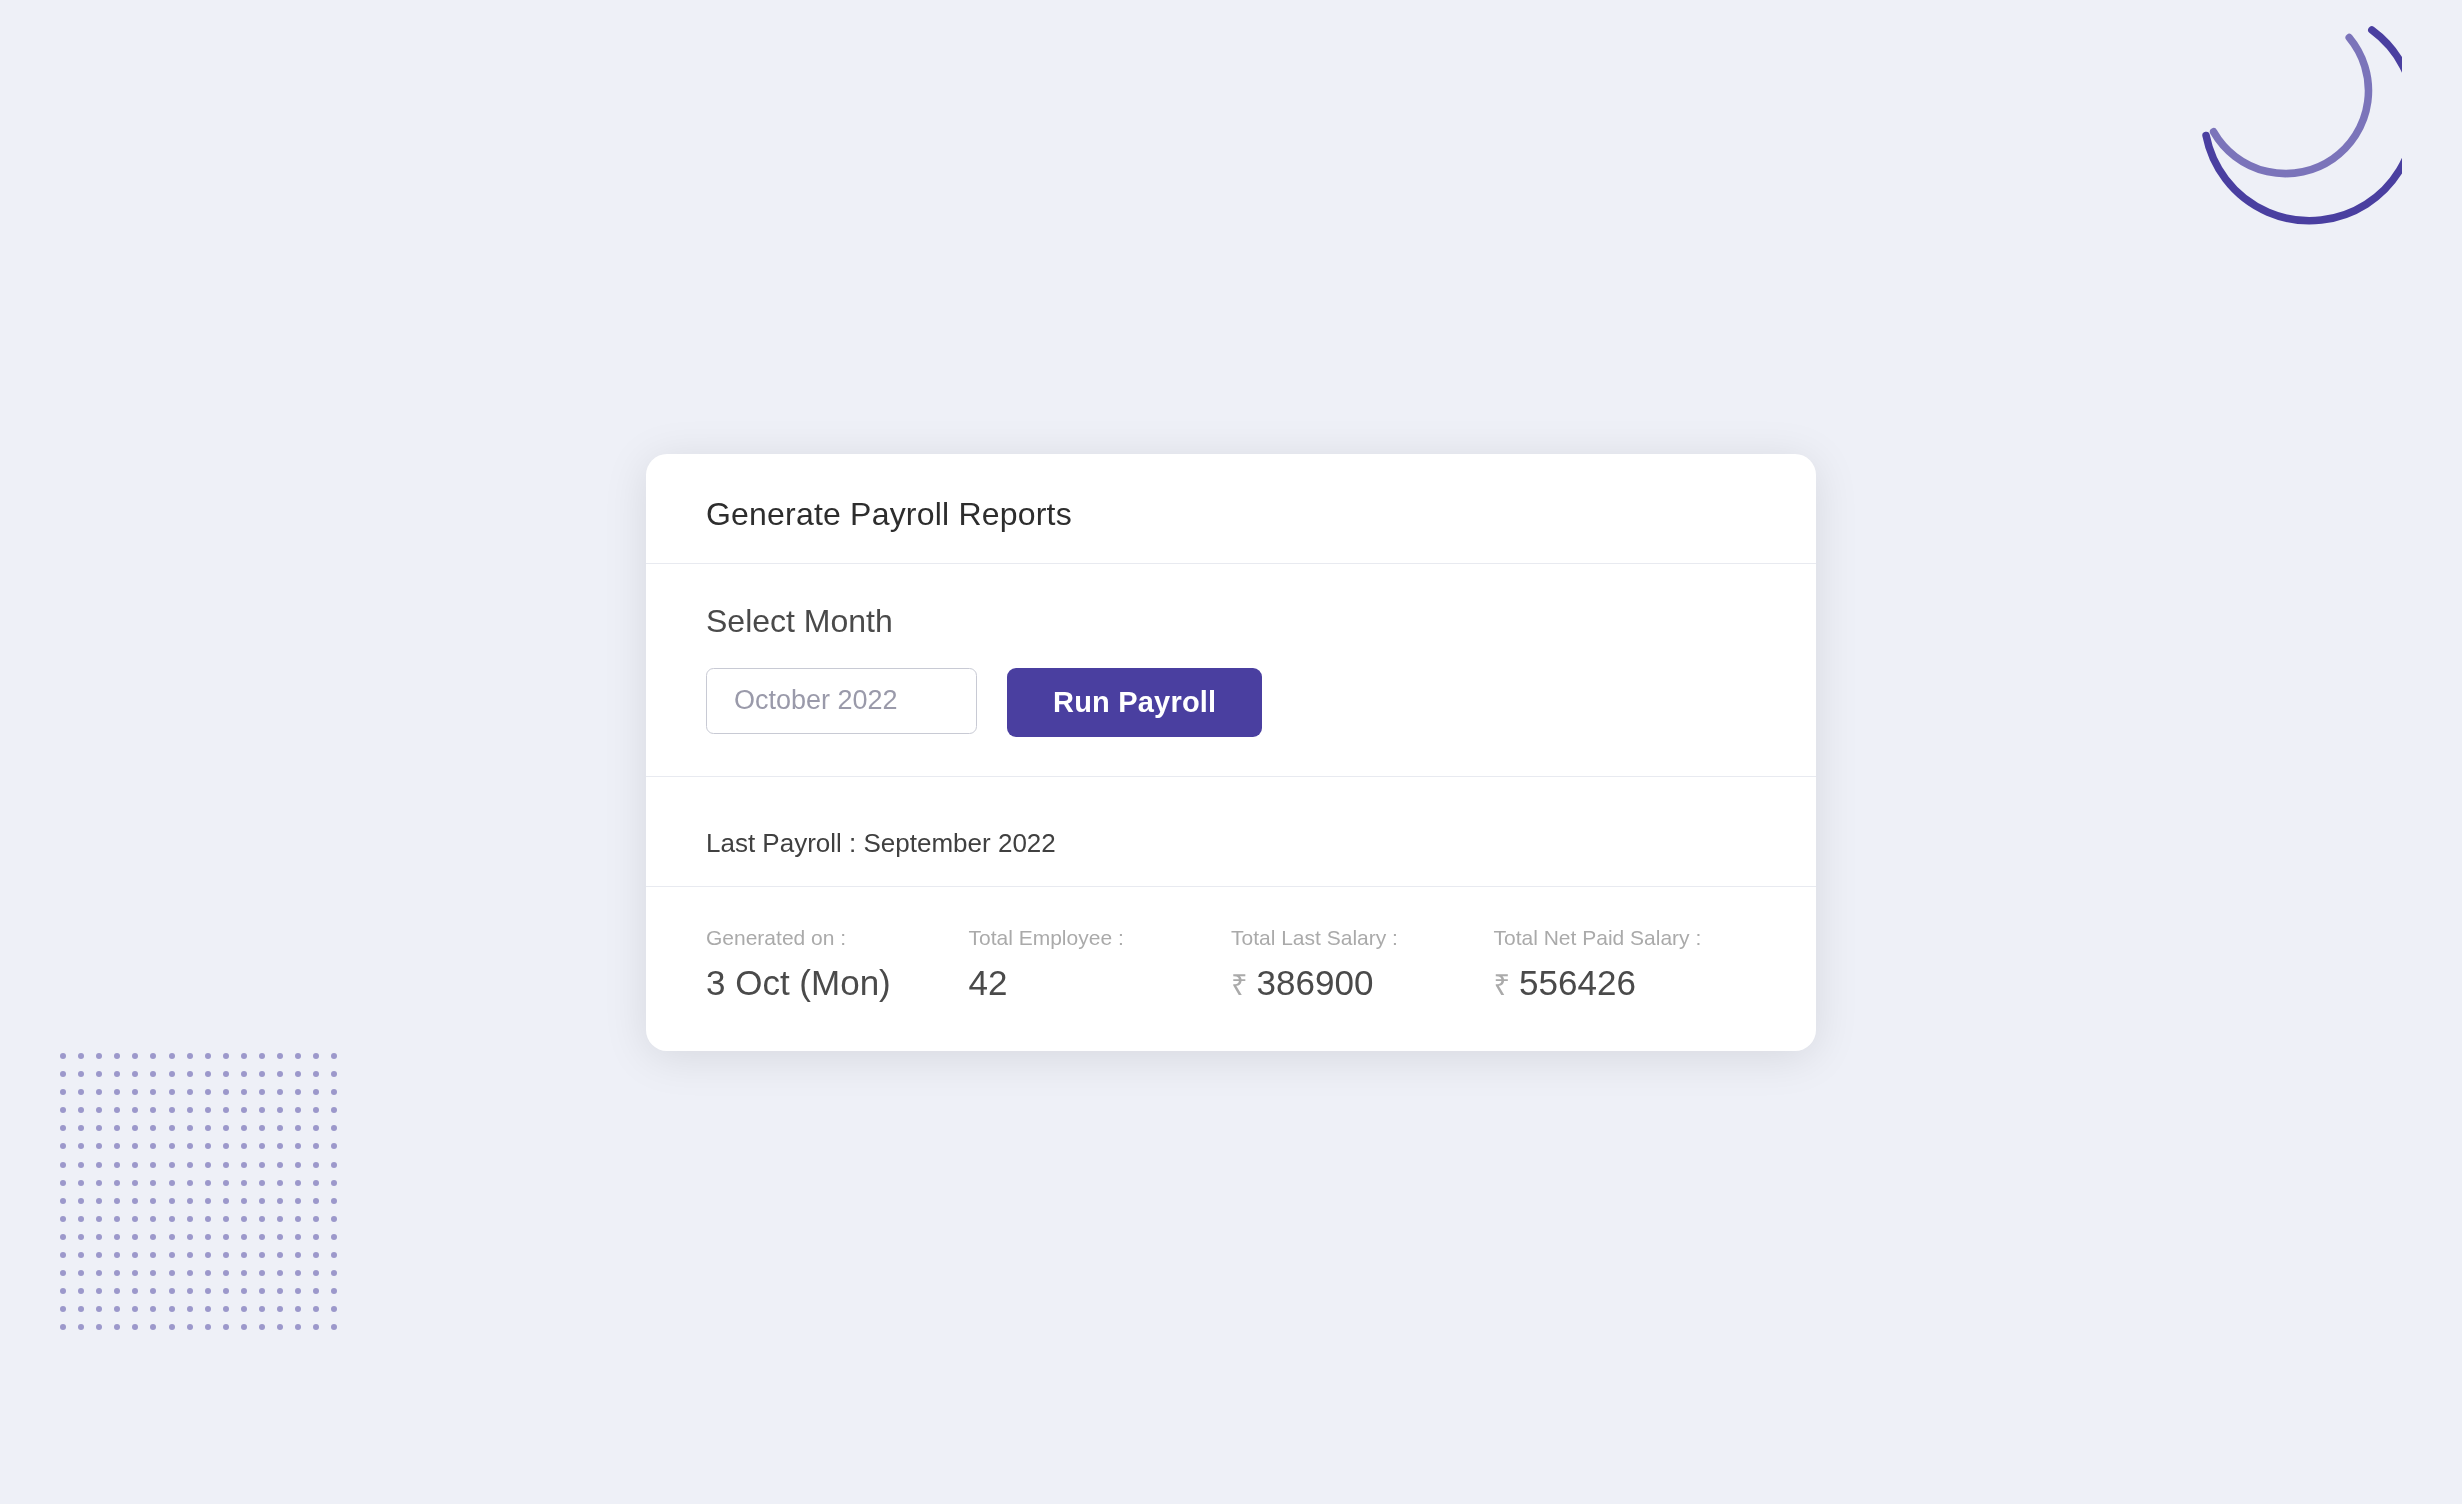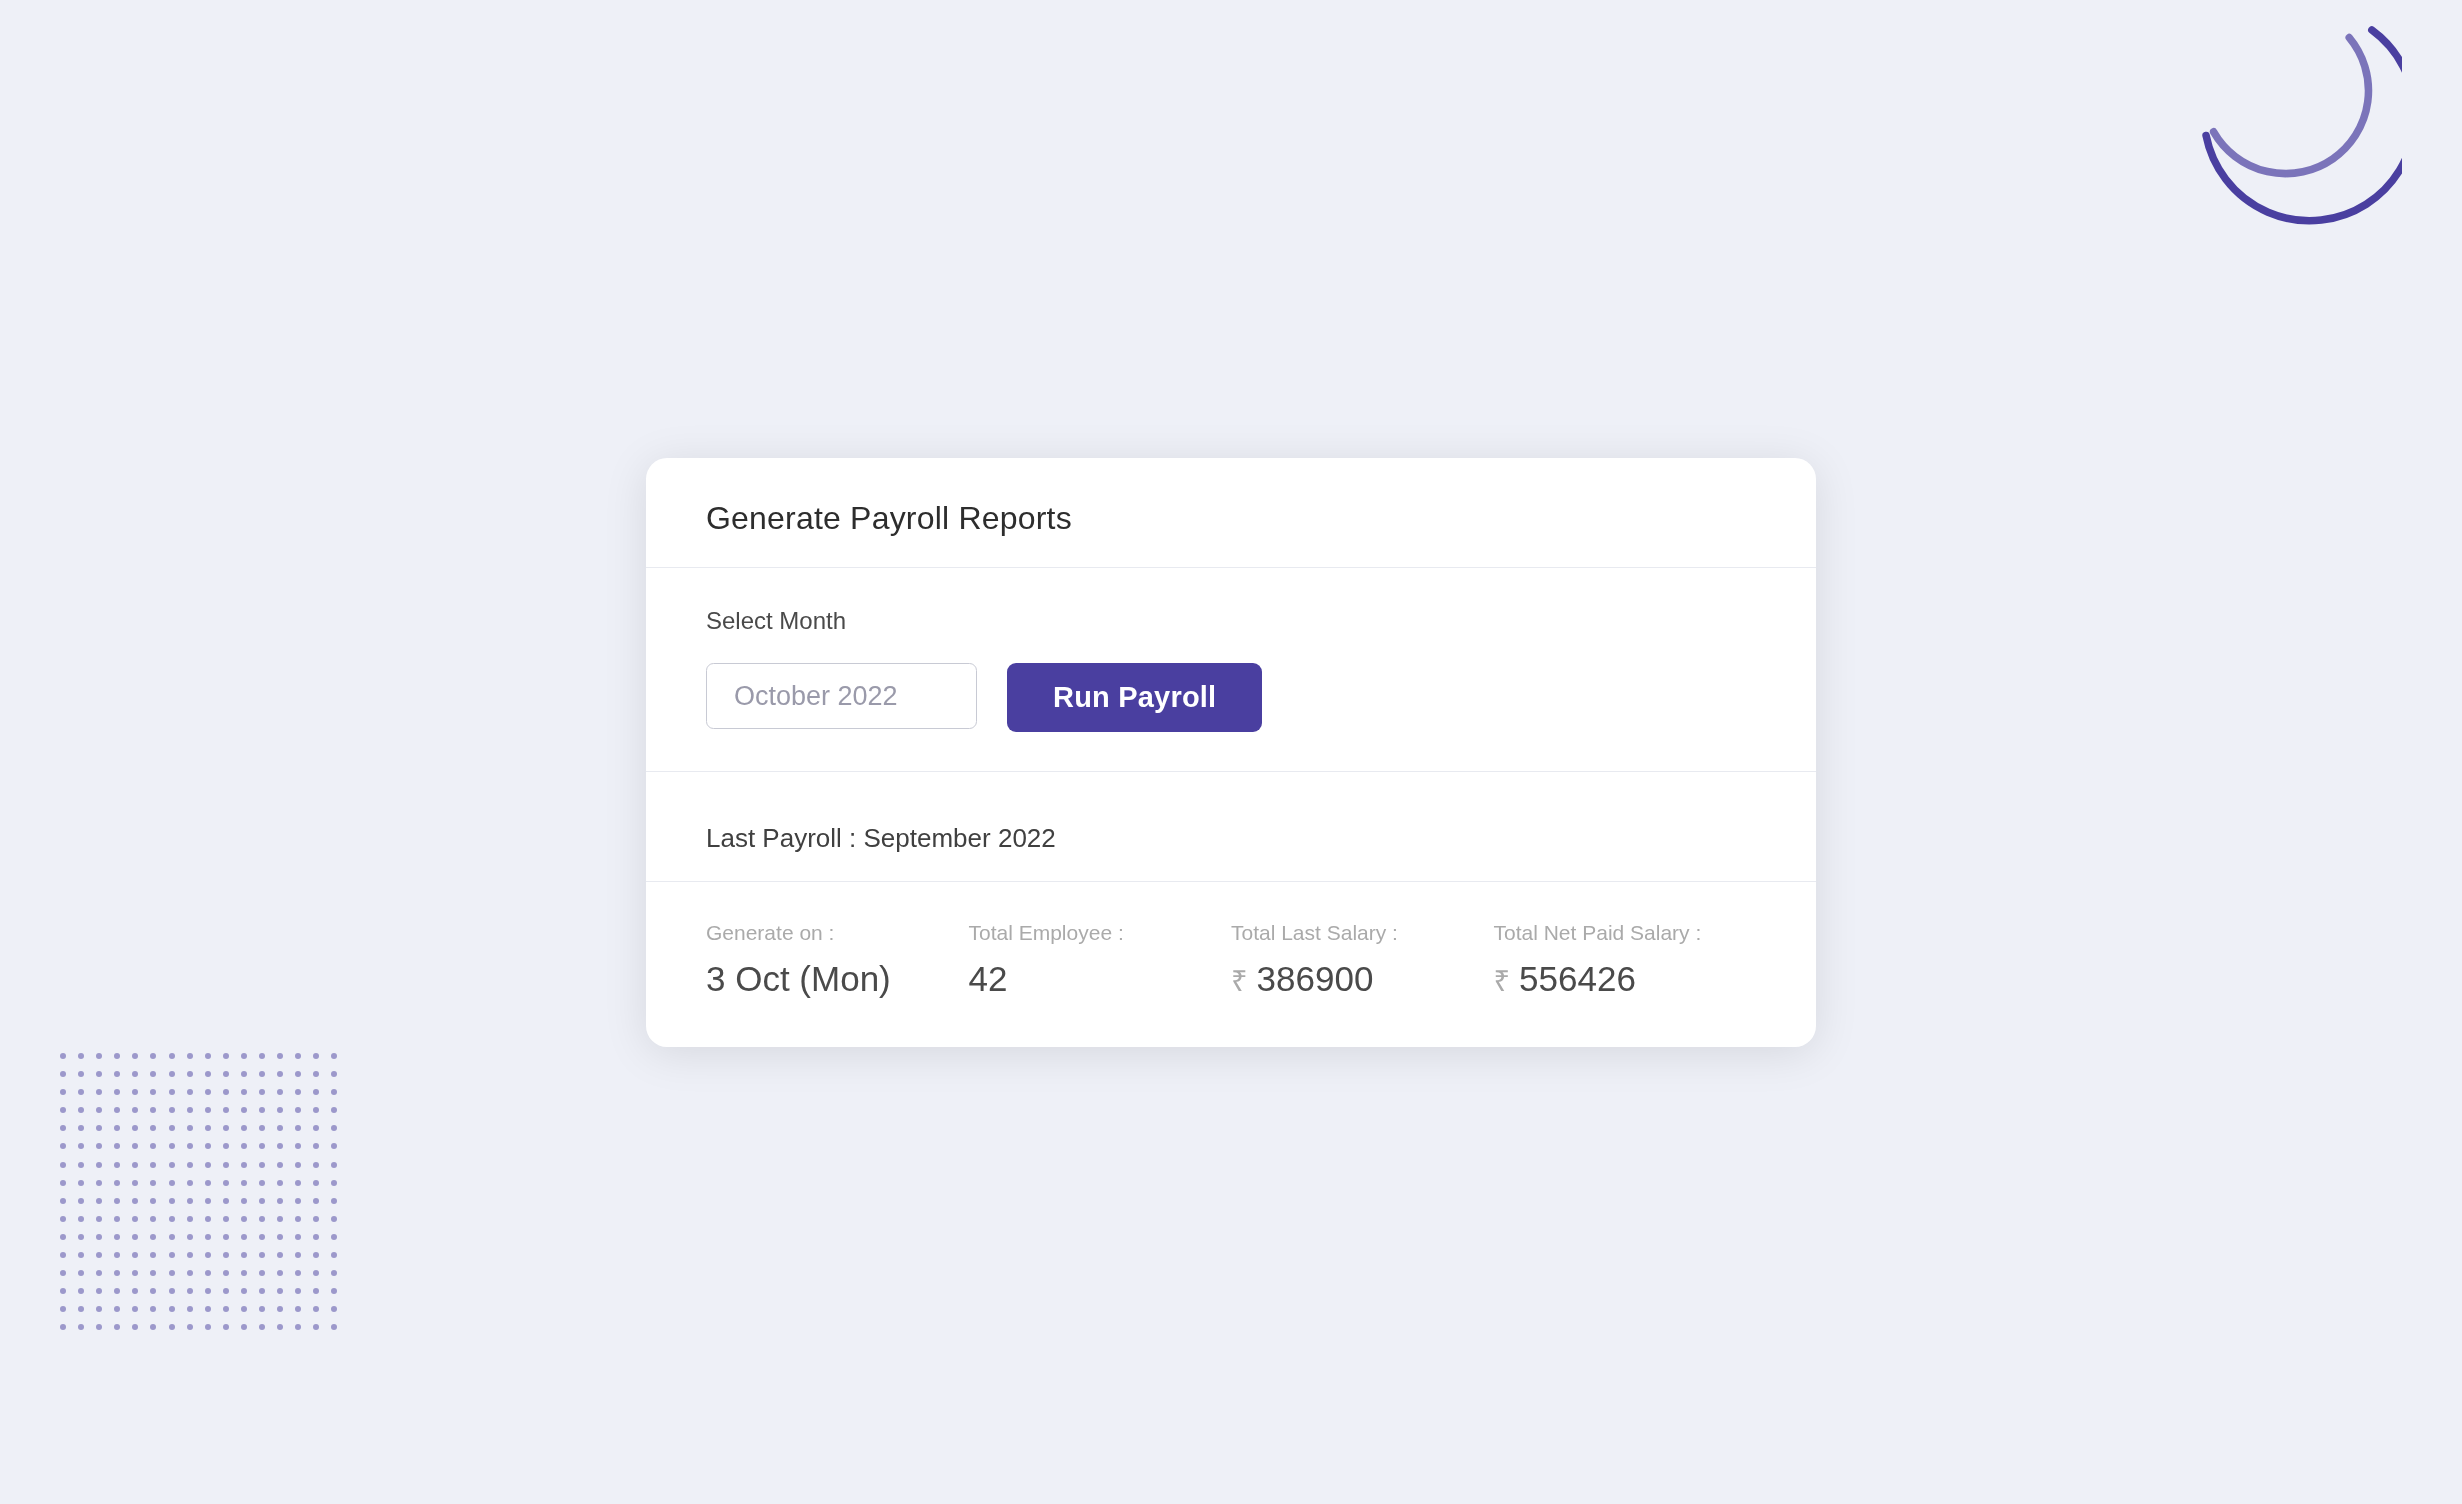--- a/index.html
+++ b/index.html
@@ -91,7 +91,7 @@
     }
 
     .select-month-label {
-      font-size: 24px;
+      font-size: 32px;
       color: #4a4a4a;
       margin-bottom: 28px;
       font-weight: 400;

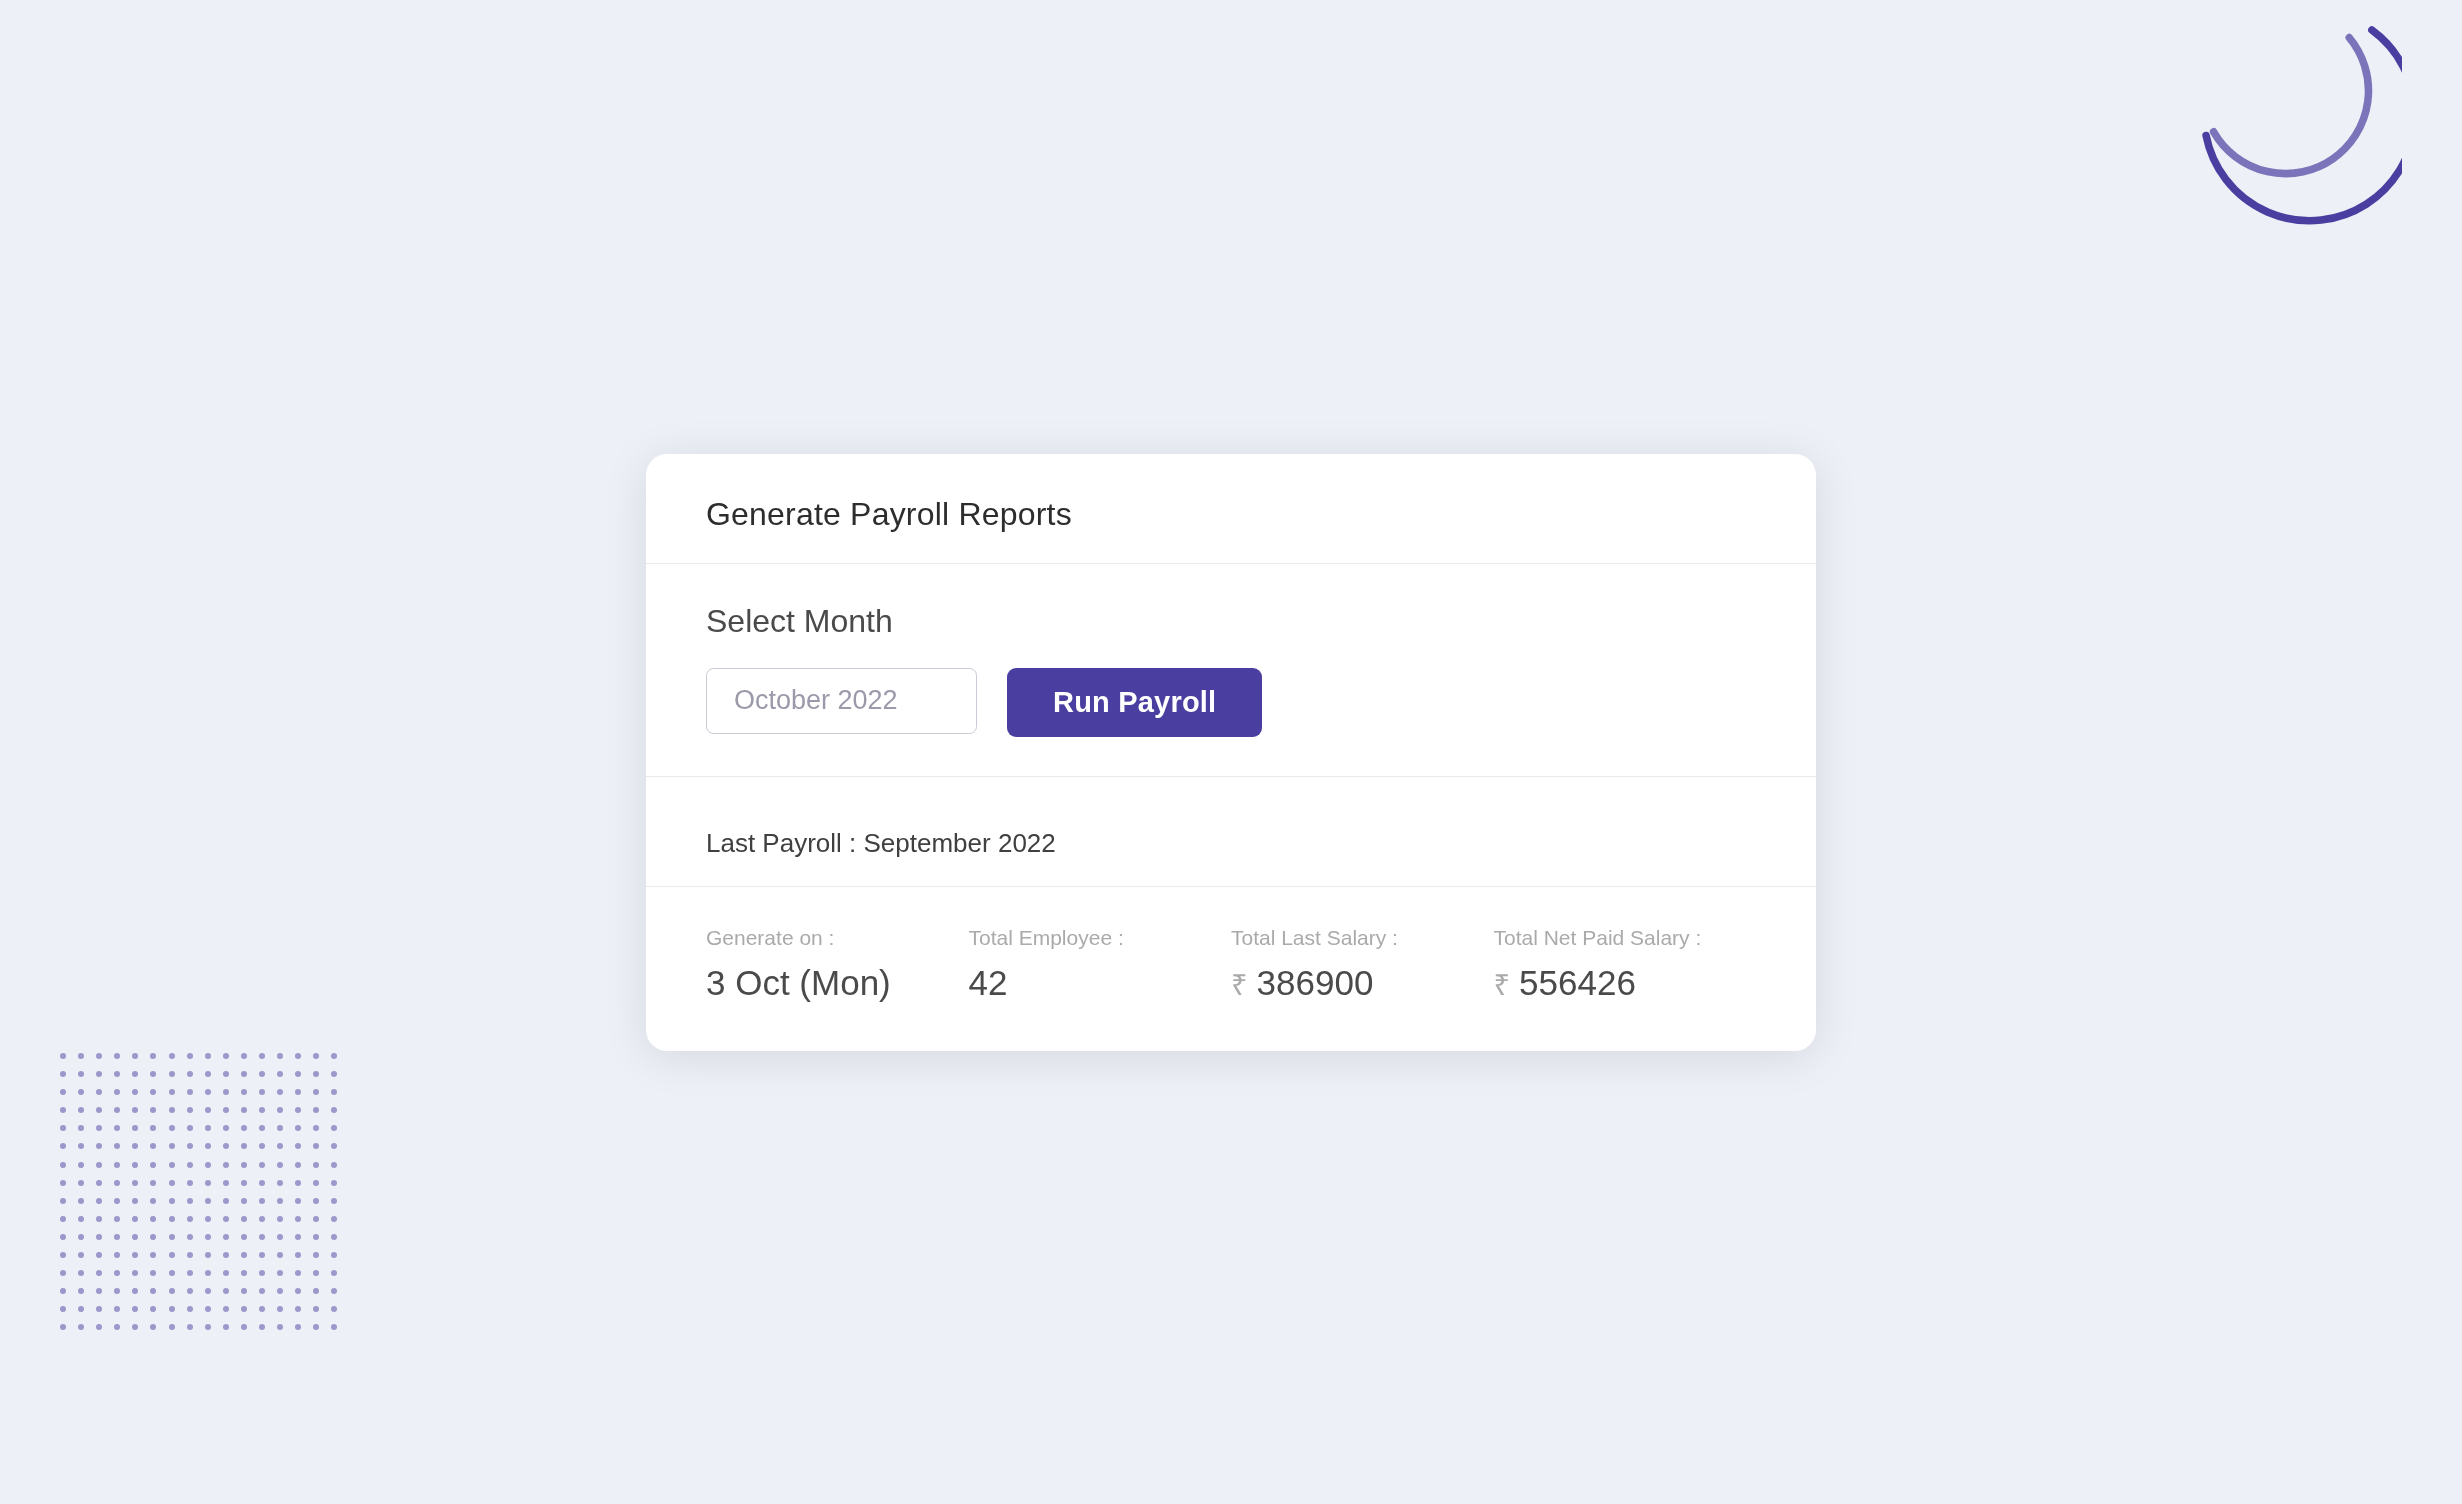--- a/index.html
+++ b/index.html
@@ -468,7 +468,7 @@
 
   <div class="stats-section" id="stats-container">
   <div class="stat-item">
-        <div class="stat-label">Generate on :</div>
+        <div class="stat-label">Generated on :</div>
         <div class="stat-value">
           <span>3 Oct (Mon)</span>
         </div>

